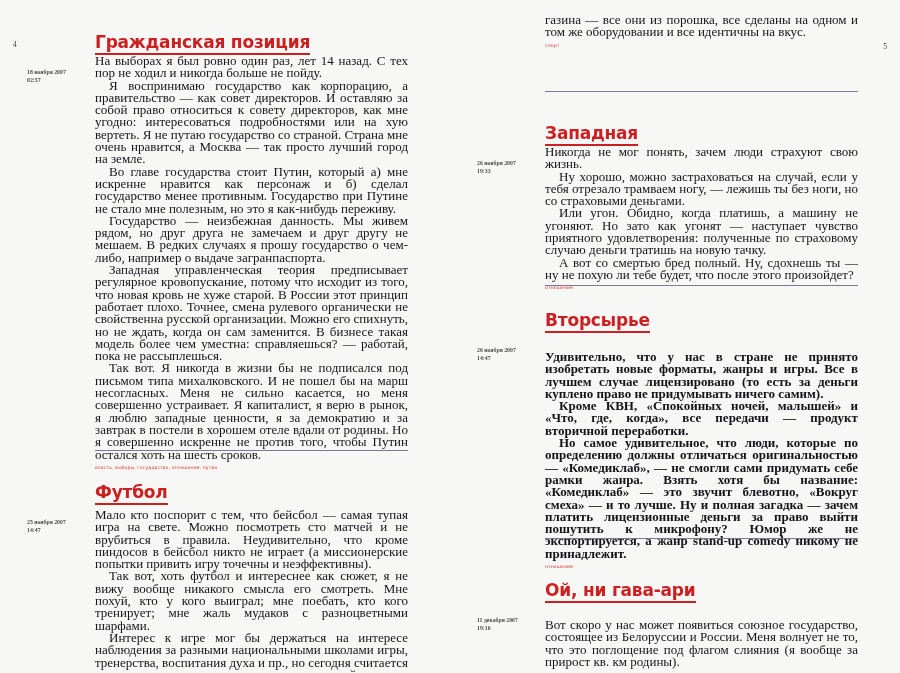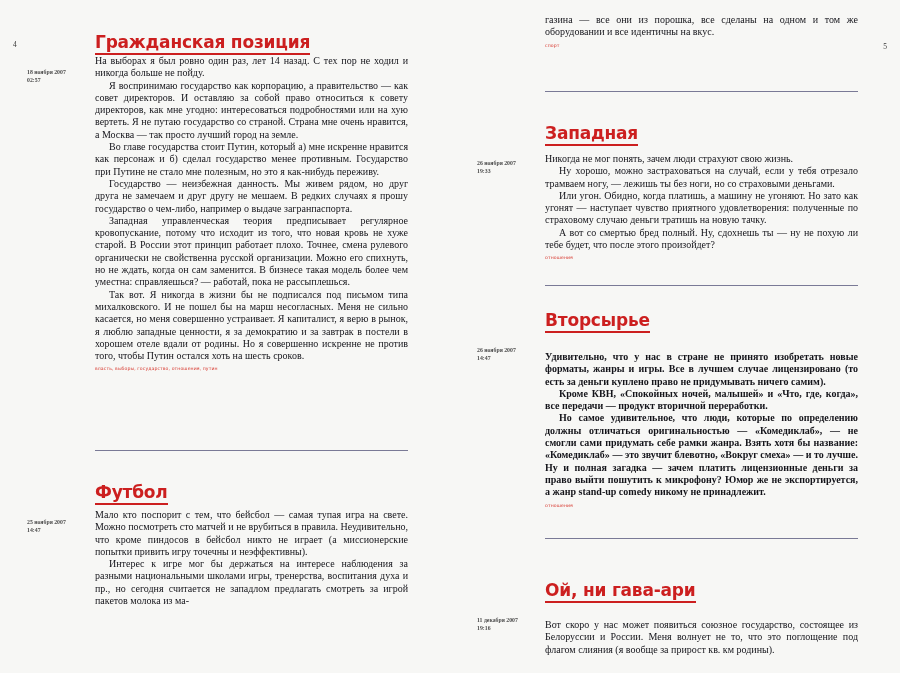--- a/index.html
+++ b/index.html
@@ -91,7 +91,7 @@
     margin-left: 95px;
     margin-right: 42px;
     font-family: "Liberation Serif", serif;
-    font-size: 10px;
+    font-size: 13px;
     line-height: 12.3px;
     color: #14141a;
     text-align: justify;

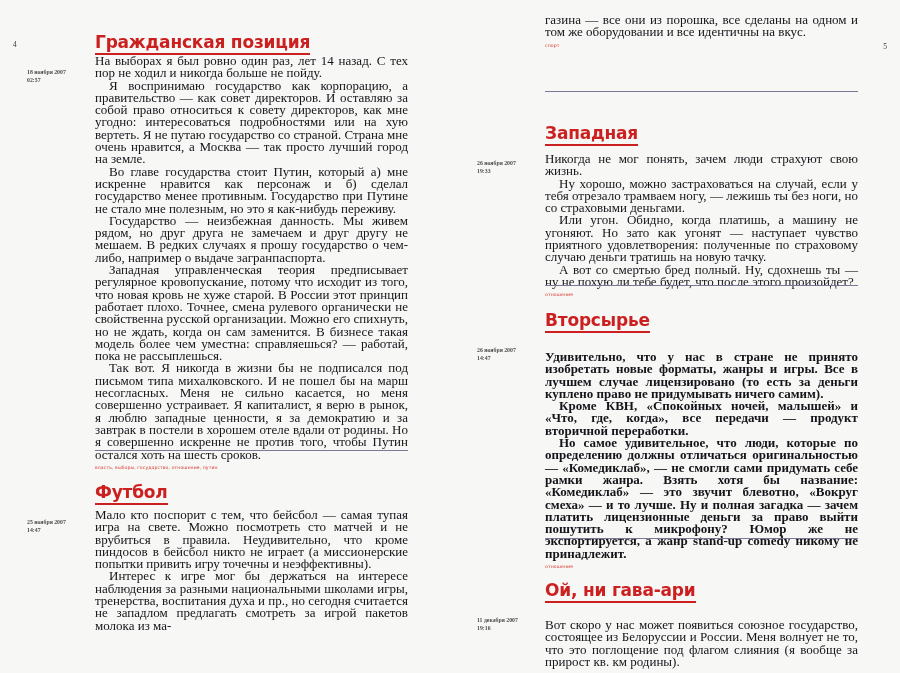--- a/index.html
+++ b/index.html
@@ -191,7 +191,7 @@
           <span>26 ноября 2007</span>
           <span class="m-time">19:33</span>
         </div>
-        <div class="body" style="margin-top:7px;">
+        <div class="body" style="margin-top:0;">
           <p class="first">Никогда не мог понять, зачем люди страхуют свою жизнь.</p>
           <p>Ну хорошо, можно застраховаться на случай, если у тебя отрезало трамваем ногу, — лежишь ты без ноги, но со страховыми деньгами.</p>
           <p>Или угон. Обидно, когда платишь, а машину не угоняют. Но зато как угонят — наступает чувство приятного удовлетворения: полученные по страховому случаю деньги тратишь на новую тачку.</p>

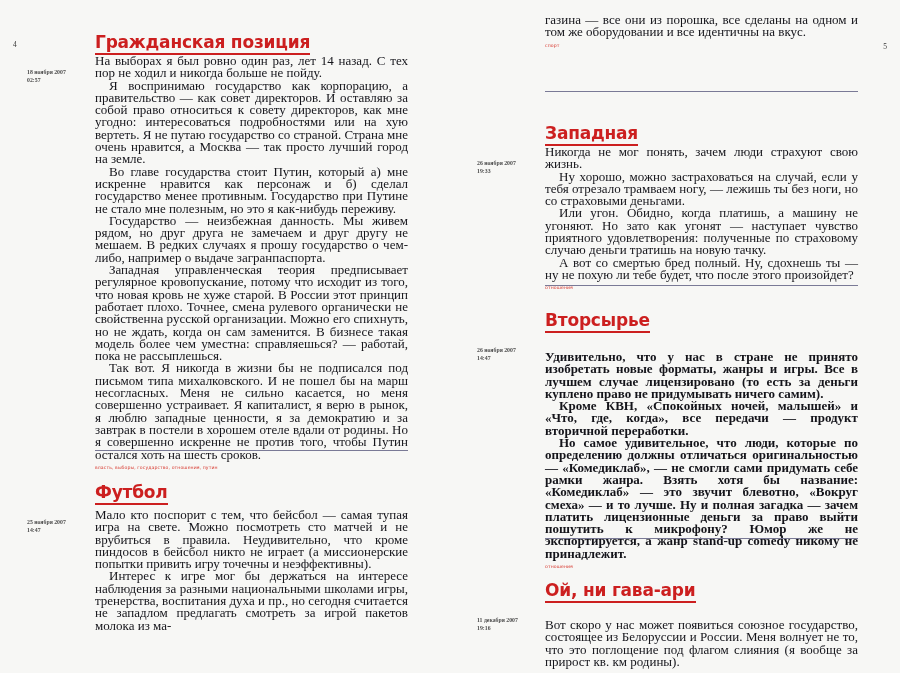--- a/index.html
+++ b/index.html
@@ -162,6 +162,7 @@
         </div>
         <div class="body" style="margin-top:4px;">
           <p class="first">Мало кто поспорит с тем, что бейсбол — самая тупая игра на свете. Можно посмотреть сто матчей и не врубиться в правила. Неудивительно, что кроме пиндосов в бейсбол никто не играет (а миссионерские попытки привить игру точечны и неэффективны).</p>
+          <p>Так вот, хоть футбол и интереснее как сюжет, я не вижу вообще никакого смысла его смотреть. Мне похуй, кто у кого выиграл; мне поебать, кто кого тренирует; мне жаль мудаков с разноцветными шарфами.</p>
           <p>Интерес к игре мог бы держаться на интересе наблюдения за разными национальными школами игры, тренерства, воспитания духа и пр., но сегодня считается не западлом предлагать смотреть за игрой пакетов молока из ма-</p>
         </div>
       </div>

